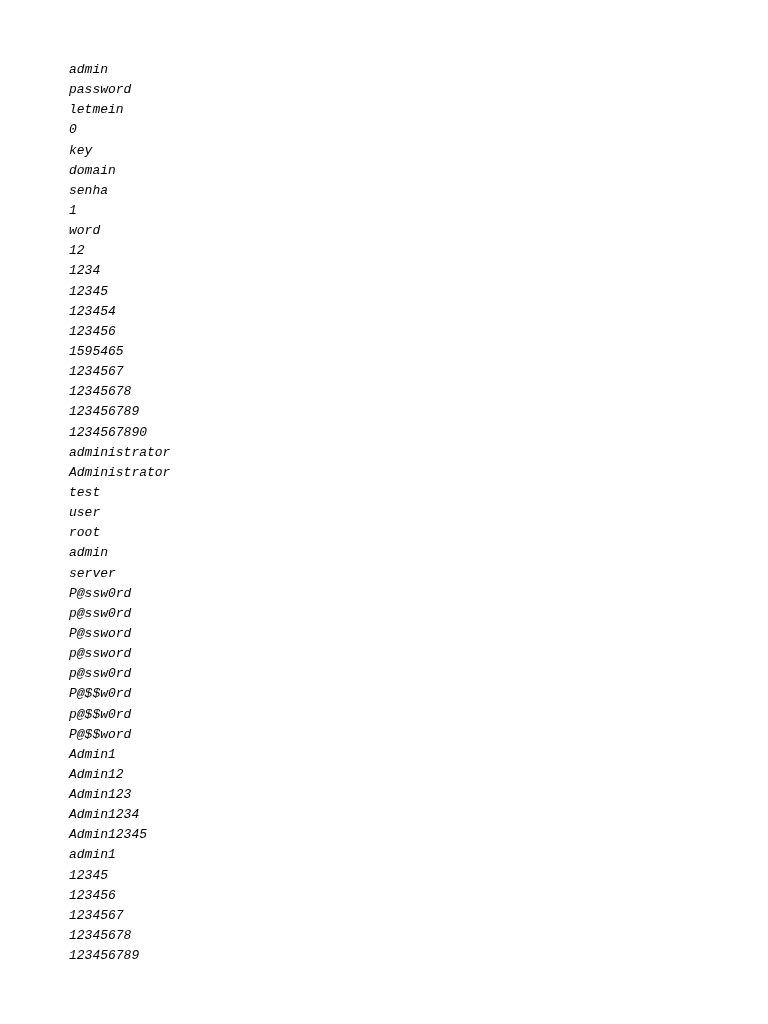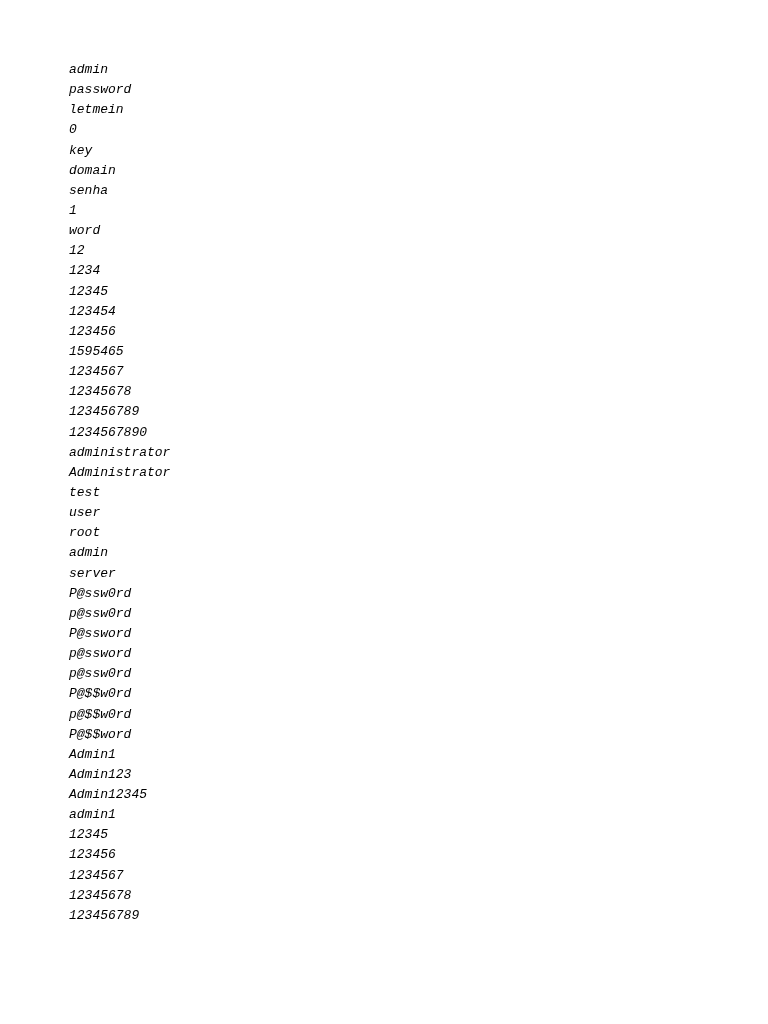--- a/index.html
+++ b/index.html
@@ -66,6 +66,7 @@
     <div class="word-item">p@$$w0rd</div>
     <div class="word-item">P@$$word</div>
     <div class="word-item">Admin1</div>
+    <div class="word-item">Admin12</div>
     <div class="word-item">Admin123</div>
     <div class="word-item">Admin12345</div>
     <div class="word-item">admin1</div>

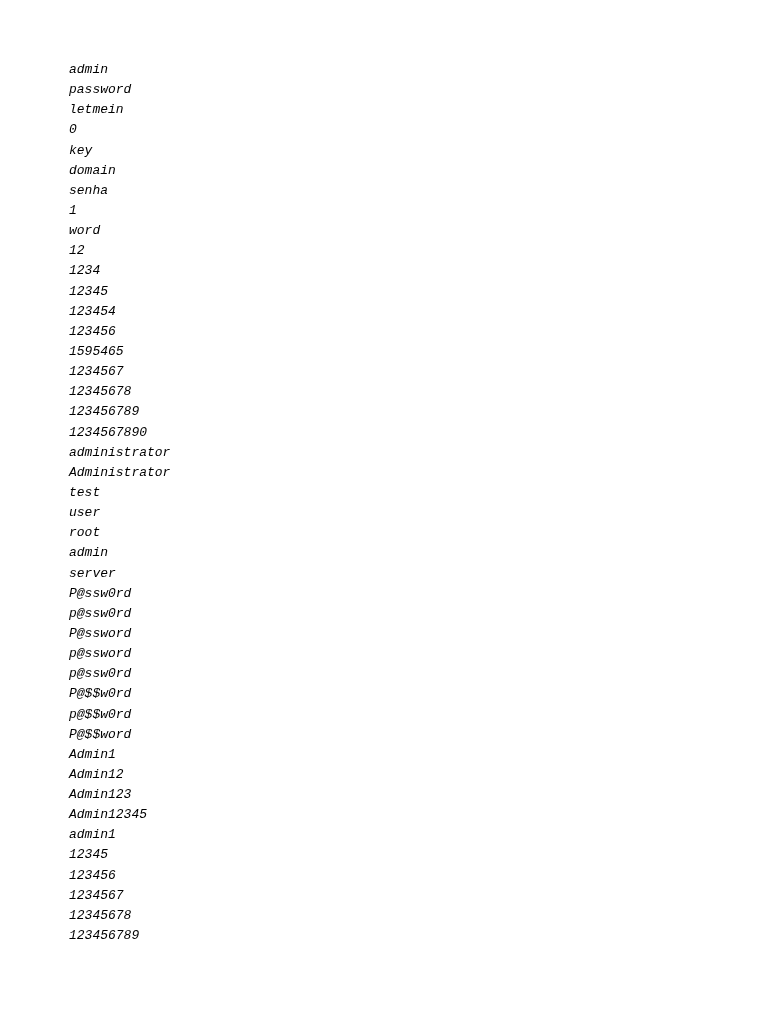--- a/index.html
+++ b/index.html
@@ -68,6 +68,7 @@
     <div class="word-item">Admin1</div>
     <div class="word-item">Admin12</div>
     <div class="word-item">Admin123</div>
+    <div class="word-item">Admin1234</div>
     <div class="word-item">Admin12345</div>
     <div class="word-item">admin1</div>
     <div class="word-item">12345</div>

